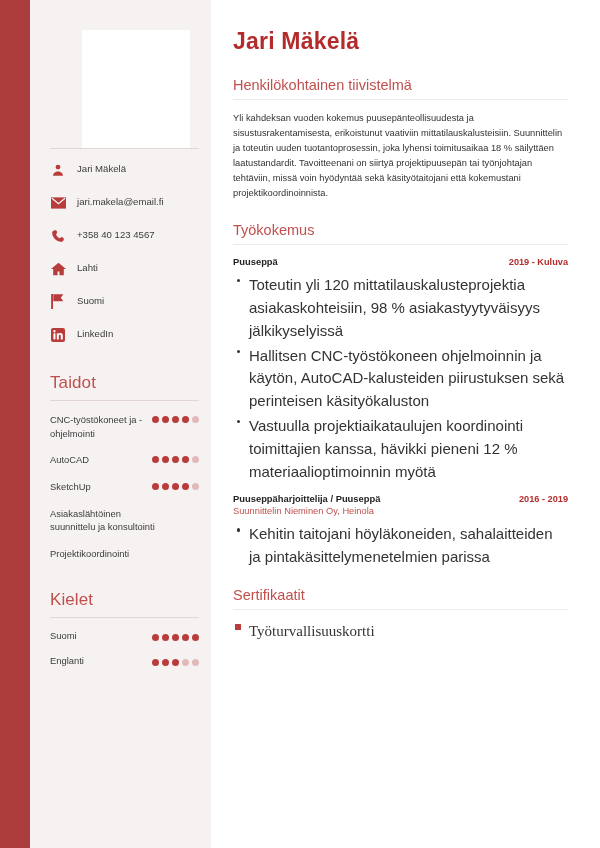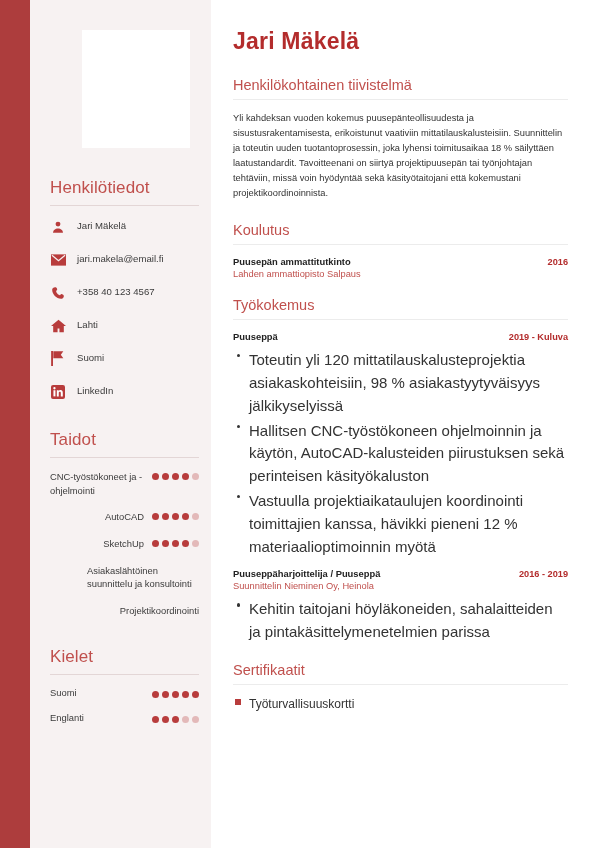--- a/index.html
+++ b/index.html
@@ -202,7 +202,6 @@
   <aside class="sidebar">
     <div class="photo"></div>
 
-    <h2 class="side-heading">Henkilötiedot</h2>
     <div class="side-rule"></div>
 
     <ul class="contact-list">

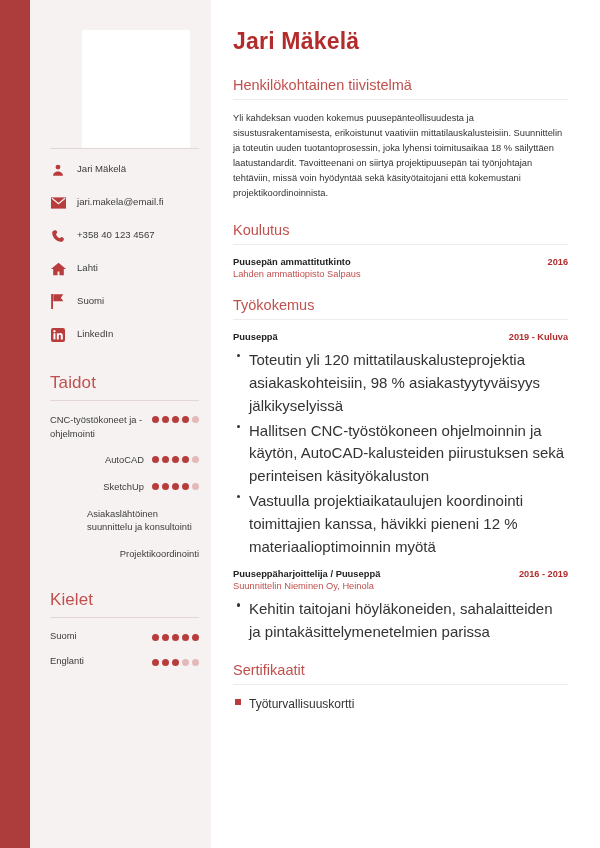--- a/index.html
+++ b/index.html
@@ -337,17 +337,6 @@
       <p class="summary">Yli kahdeksan vuoden kokemus puusepänteollisuudesta ja sisustusrakentamisesta, erikoistunut vaativiin mittatilauskalusteisiin. Suunnittelin ja toteutin uuden tuotantoprosessin, joka lyhensi toimitusaikaa 18 % säilyttäen laatustandardit. Tavoitteenani on siirtyä projektipuusepän tai työnjohtajan tehtäviin, missä voin hyödyntää sekä käsityötaitojani että kokemustani projektikoordinoinnista.</p>
     </section>
 
-    <section class="section">
-      <h2 class="sec-heading">Koulutus</h2>
-      <div class="sec-rule"></div>
-      <div class="entry">
-        <div class="entry-head">
-          <span class="entry-title">Puusepän ammattitutkinto</span>
-          <span class="entry-date">2016</span>
-        </div>
-        <div class="entry-org">Lahden ammattiopisto Salpaus</div>
-      </div>
-    </section>
 
     <section class="section">
       <h2 class="sec-heading">Työkokemus</h2>

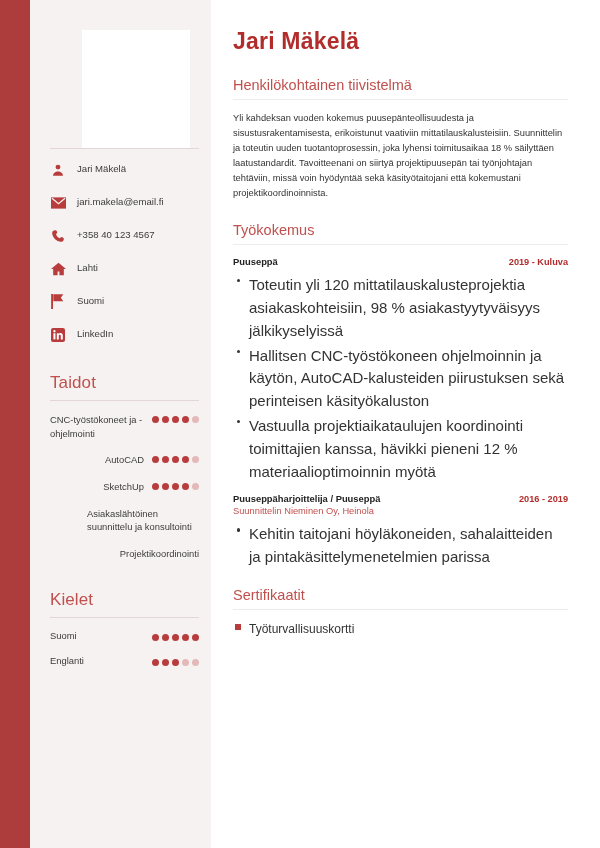--- a/index.html
+++ b/index.html
@@ -71,7 +71,7 @@
   .skill-row {
     display: flex;
     align-items: flex-start;
-    justify-content: flex-end;
+    justify-content: space-between;
     gap: 8px;
     margin-bottom: 13px;
   }

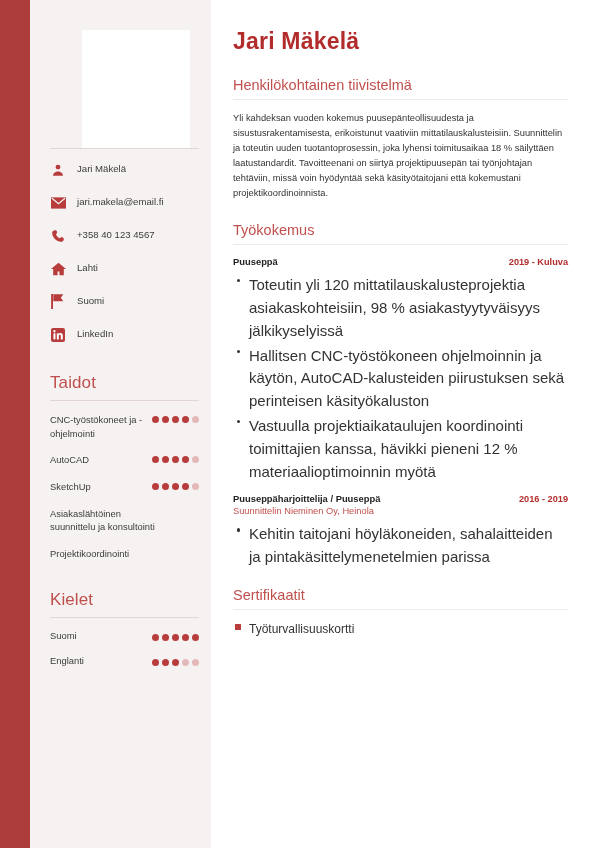--- a/index.html
+++ b/index.html
@@ -178,11 +178,12 @@
   .cert-list { list-style: none; margin-top: 2px; }
   .cert-list li {
     position: relative;
-    font-size: 12px;
+    font-size: 15px;
     color: #333333;
     padding-left: 16px;
     margin-bottom: 13px;
     line-height: 1.4;
+    font-family: Liberation Serif, serif;
   }
   .cert-list li::before {
     content: "";

